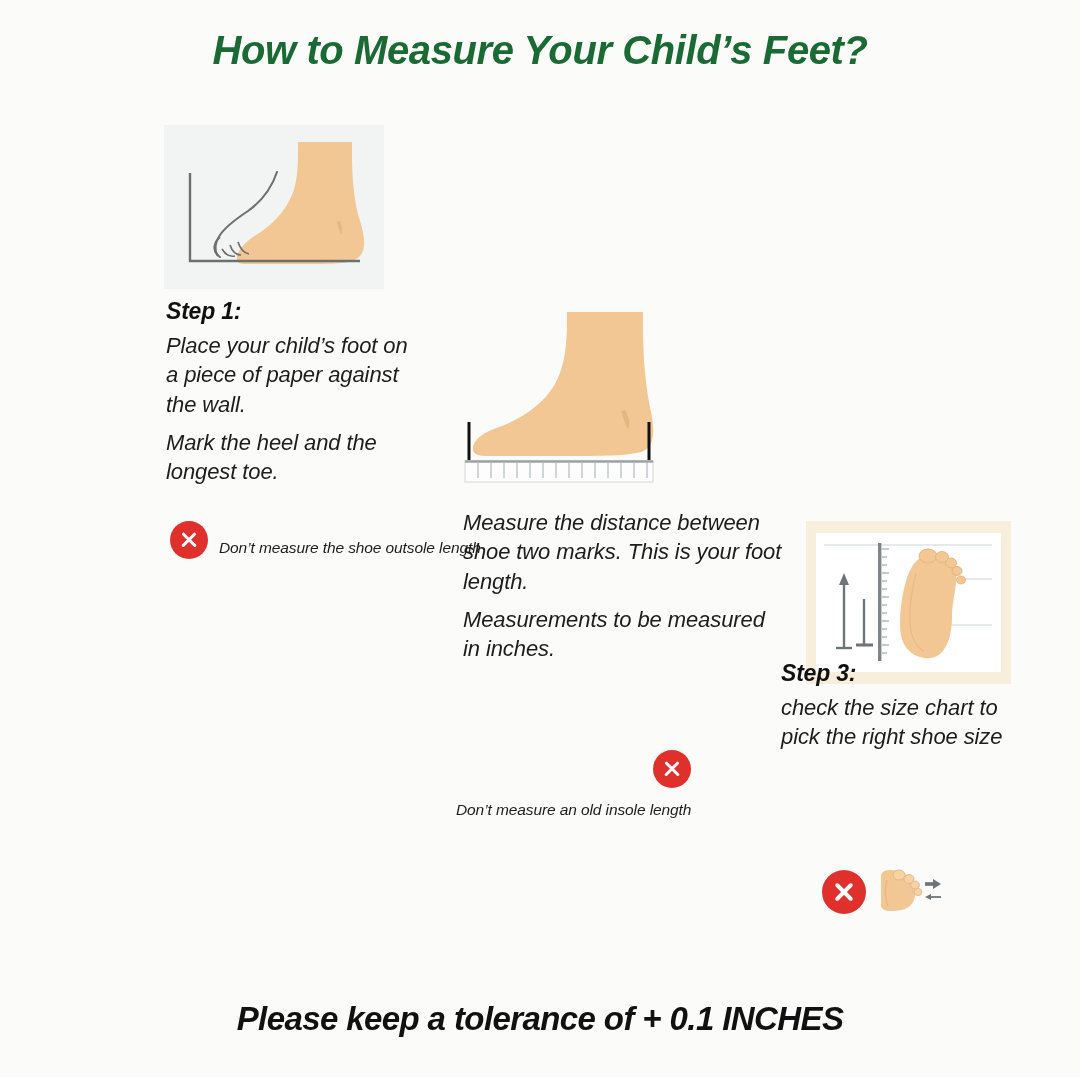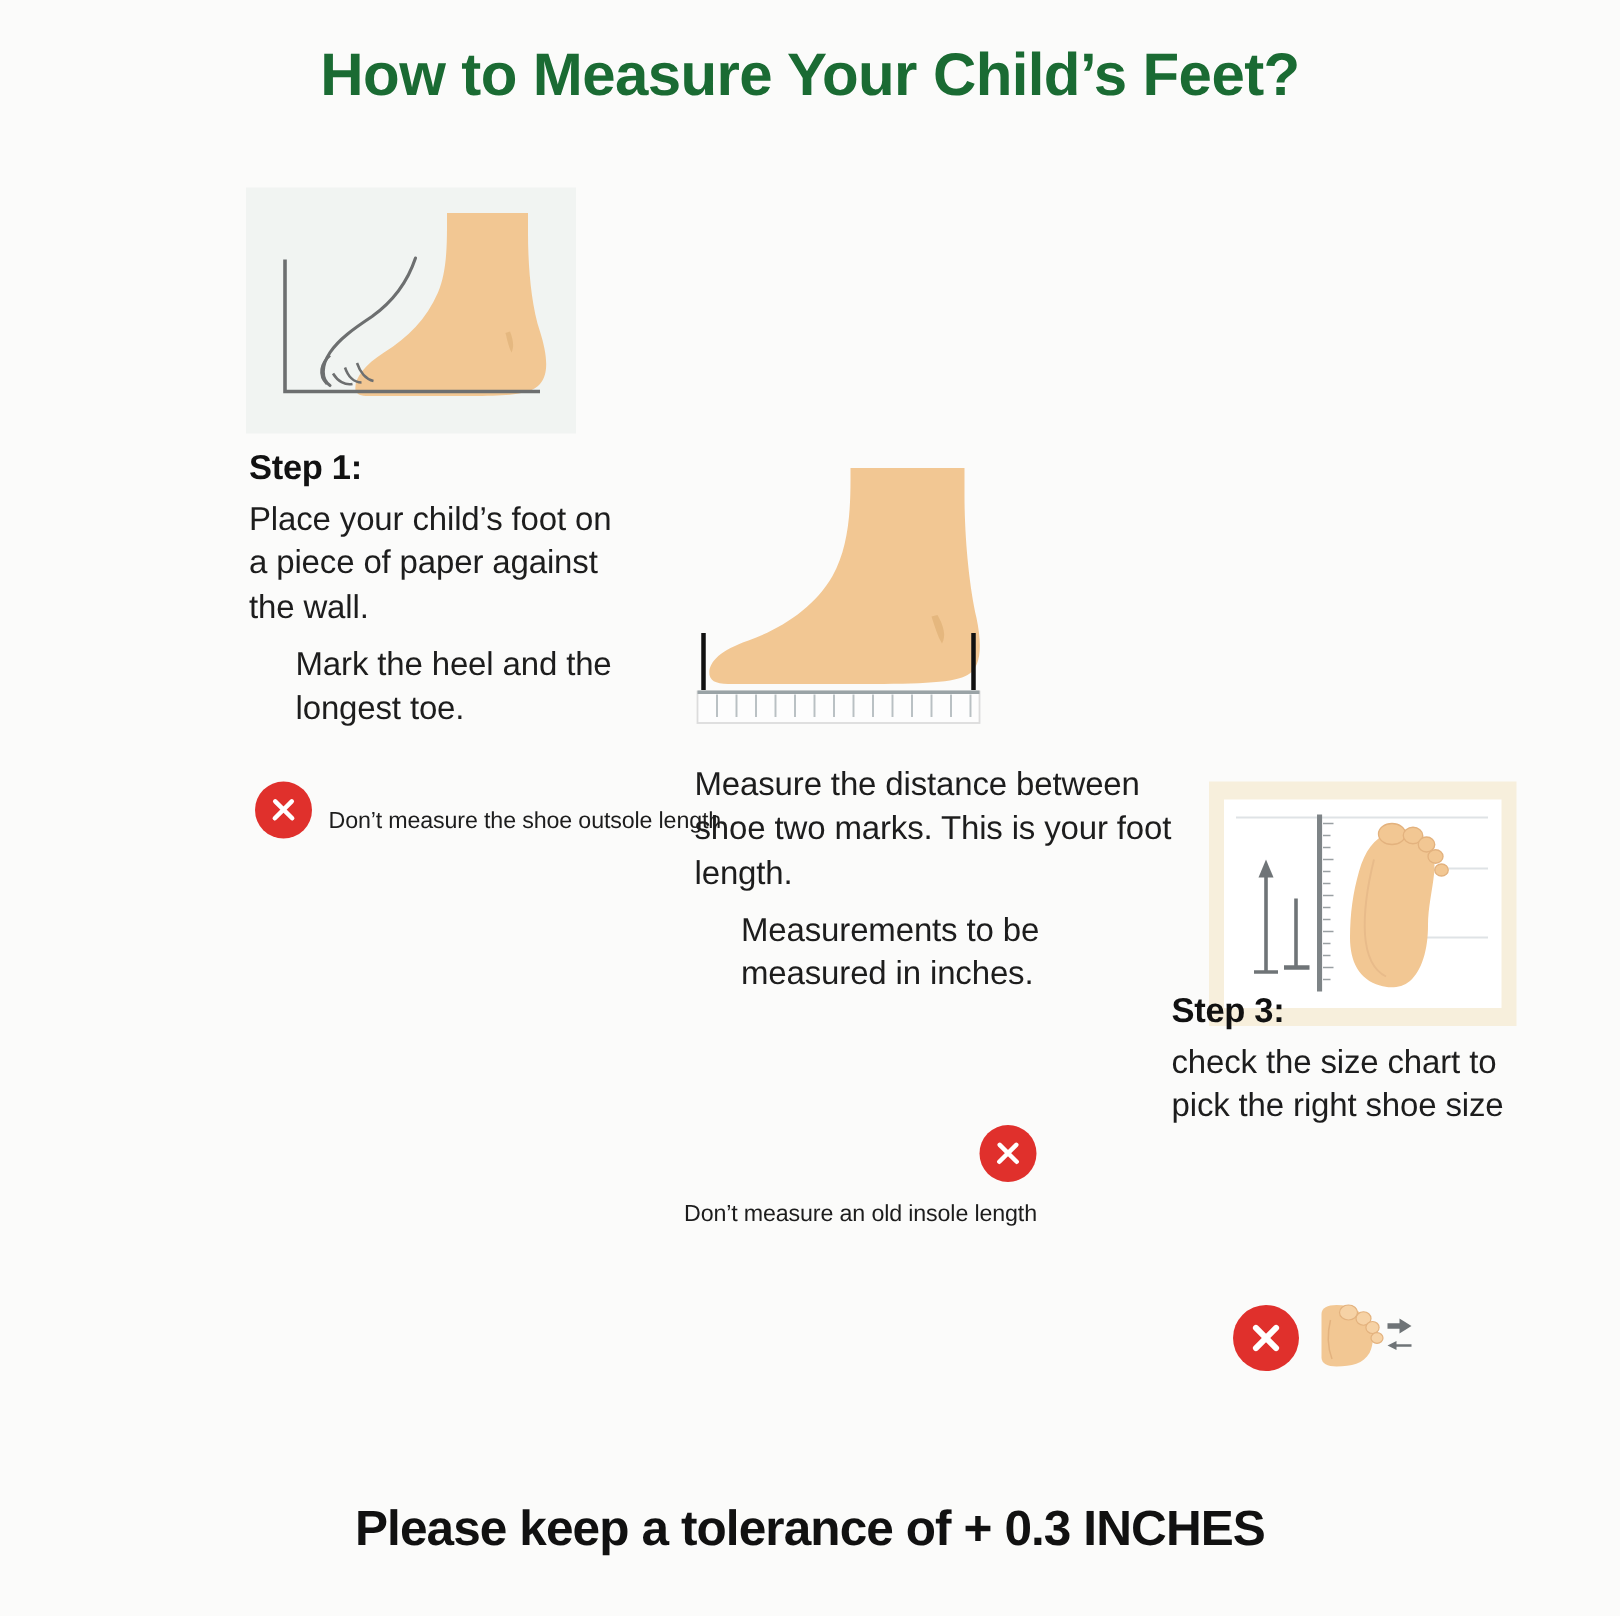--- a/index.html
+++ b/index.html
@@ -11,7 +11,7 @@
     overflow:hidden;
     color:#1a1a1a;
   }
-  #stage{ position:relative; width:1080px; height:809px; }
+  #stage{ position:relative; width:1080px; height:809px;font-style:italic; }
 
   
   .title{

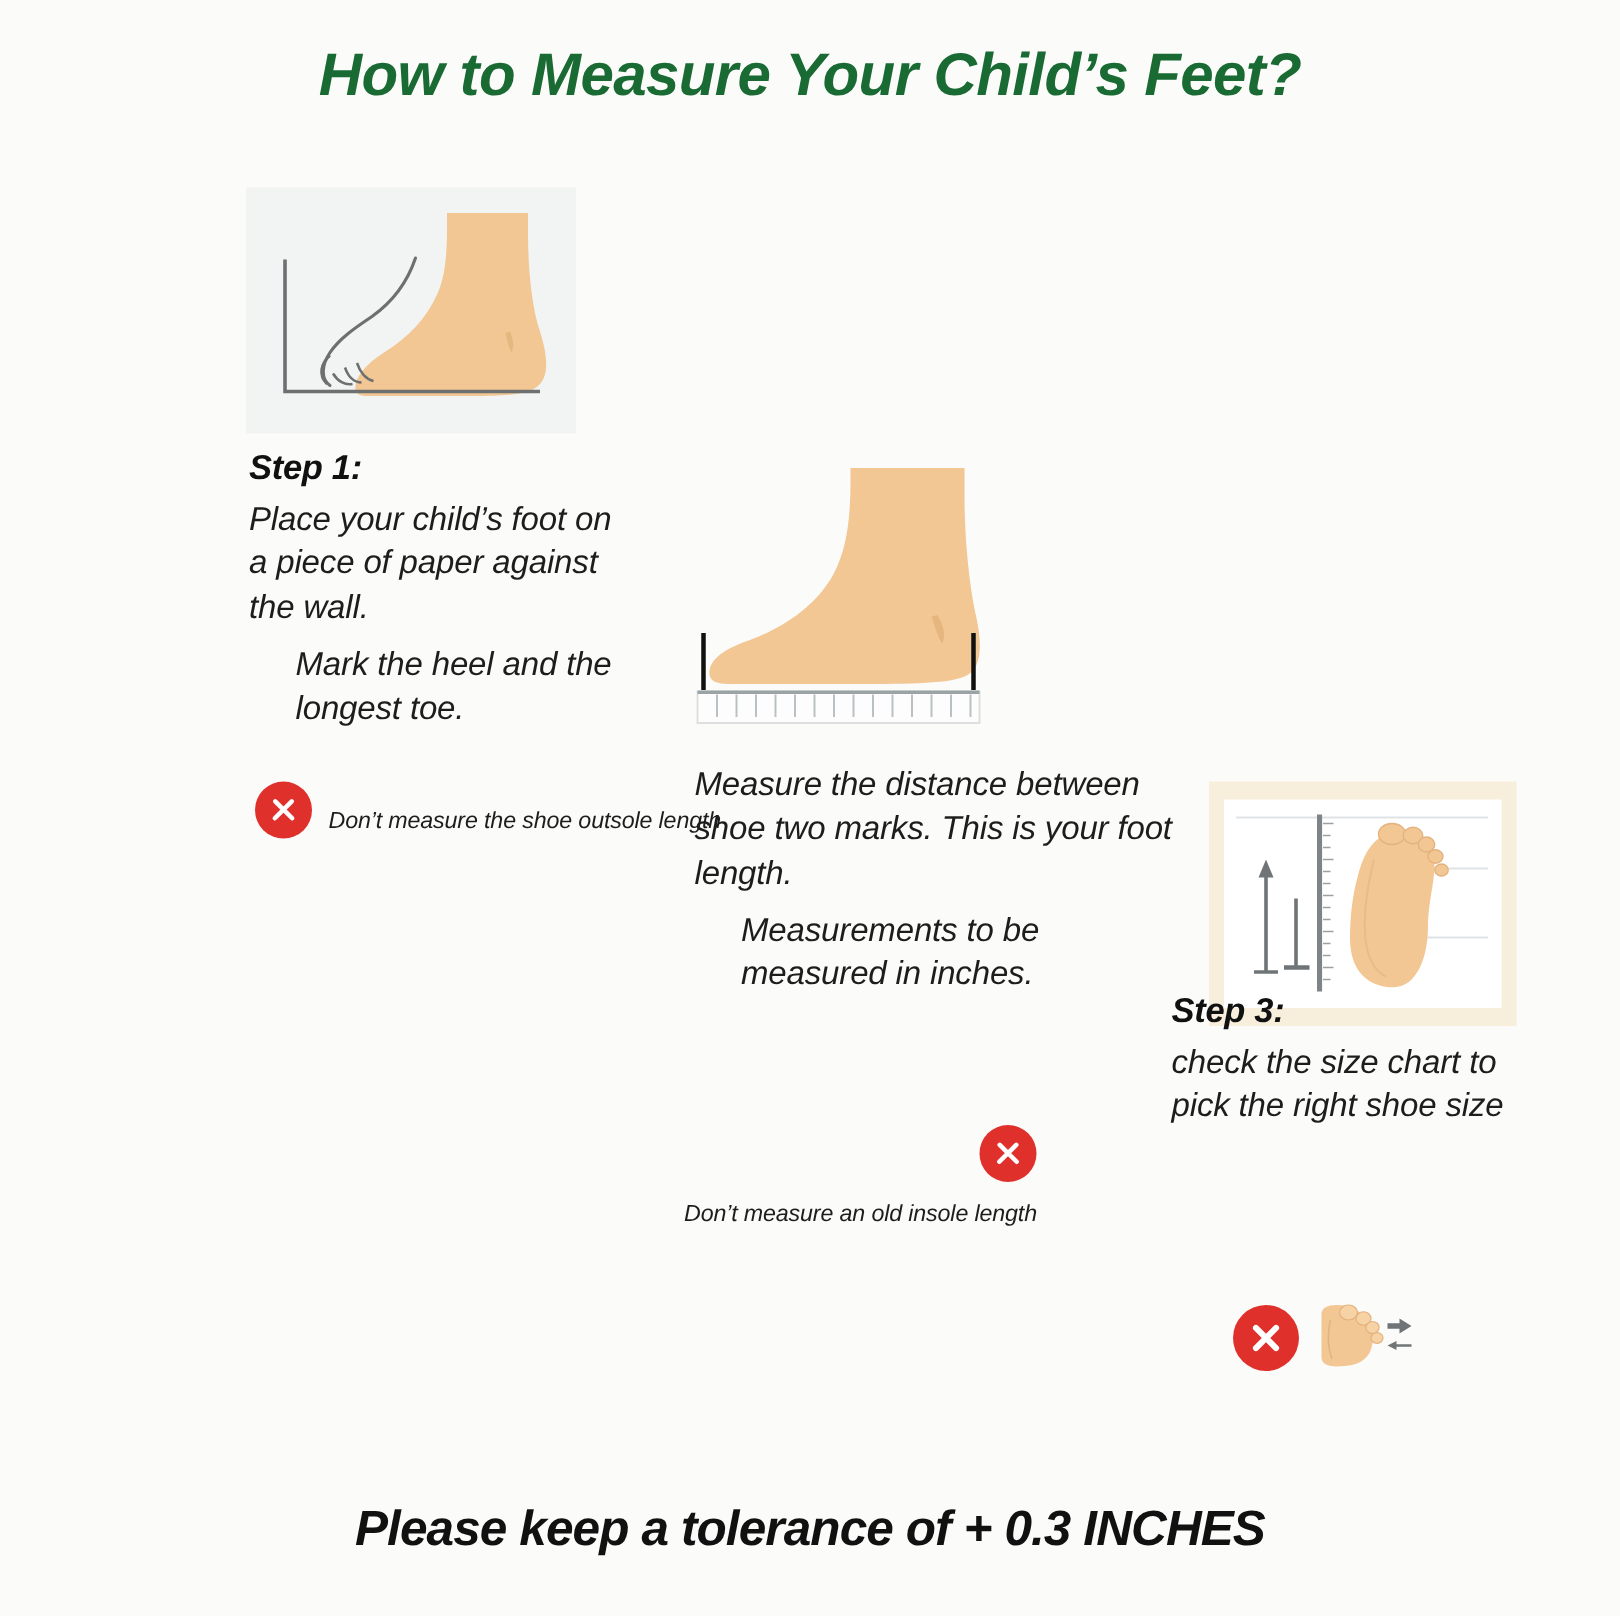--- a/index.html
+++ b/index.html
@@ -72,7 +72,7 @@
     font-size:22px; color:#1d1d1d; line-height:1.33;
     letter-spacing:-0.1px;
   }
-  .stepblock .sp + .sp{ margin-top:9px;margin-left:31px; }
+  .stepblock .sp + .sp{ margin-top:9px; }
 
   #text1{ left:166px; top:298px; width:250px; }
   #text2{ left:463px; top:508px; width:320px; }

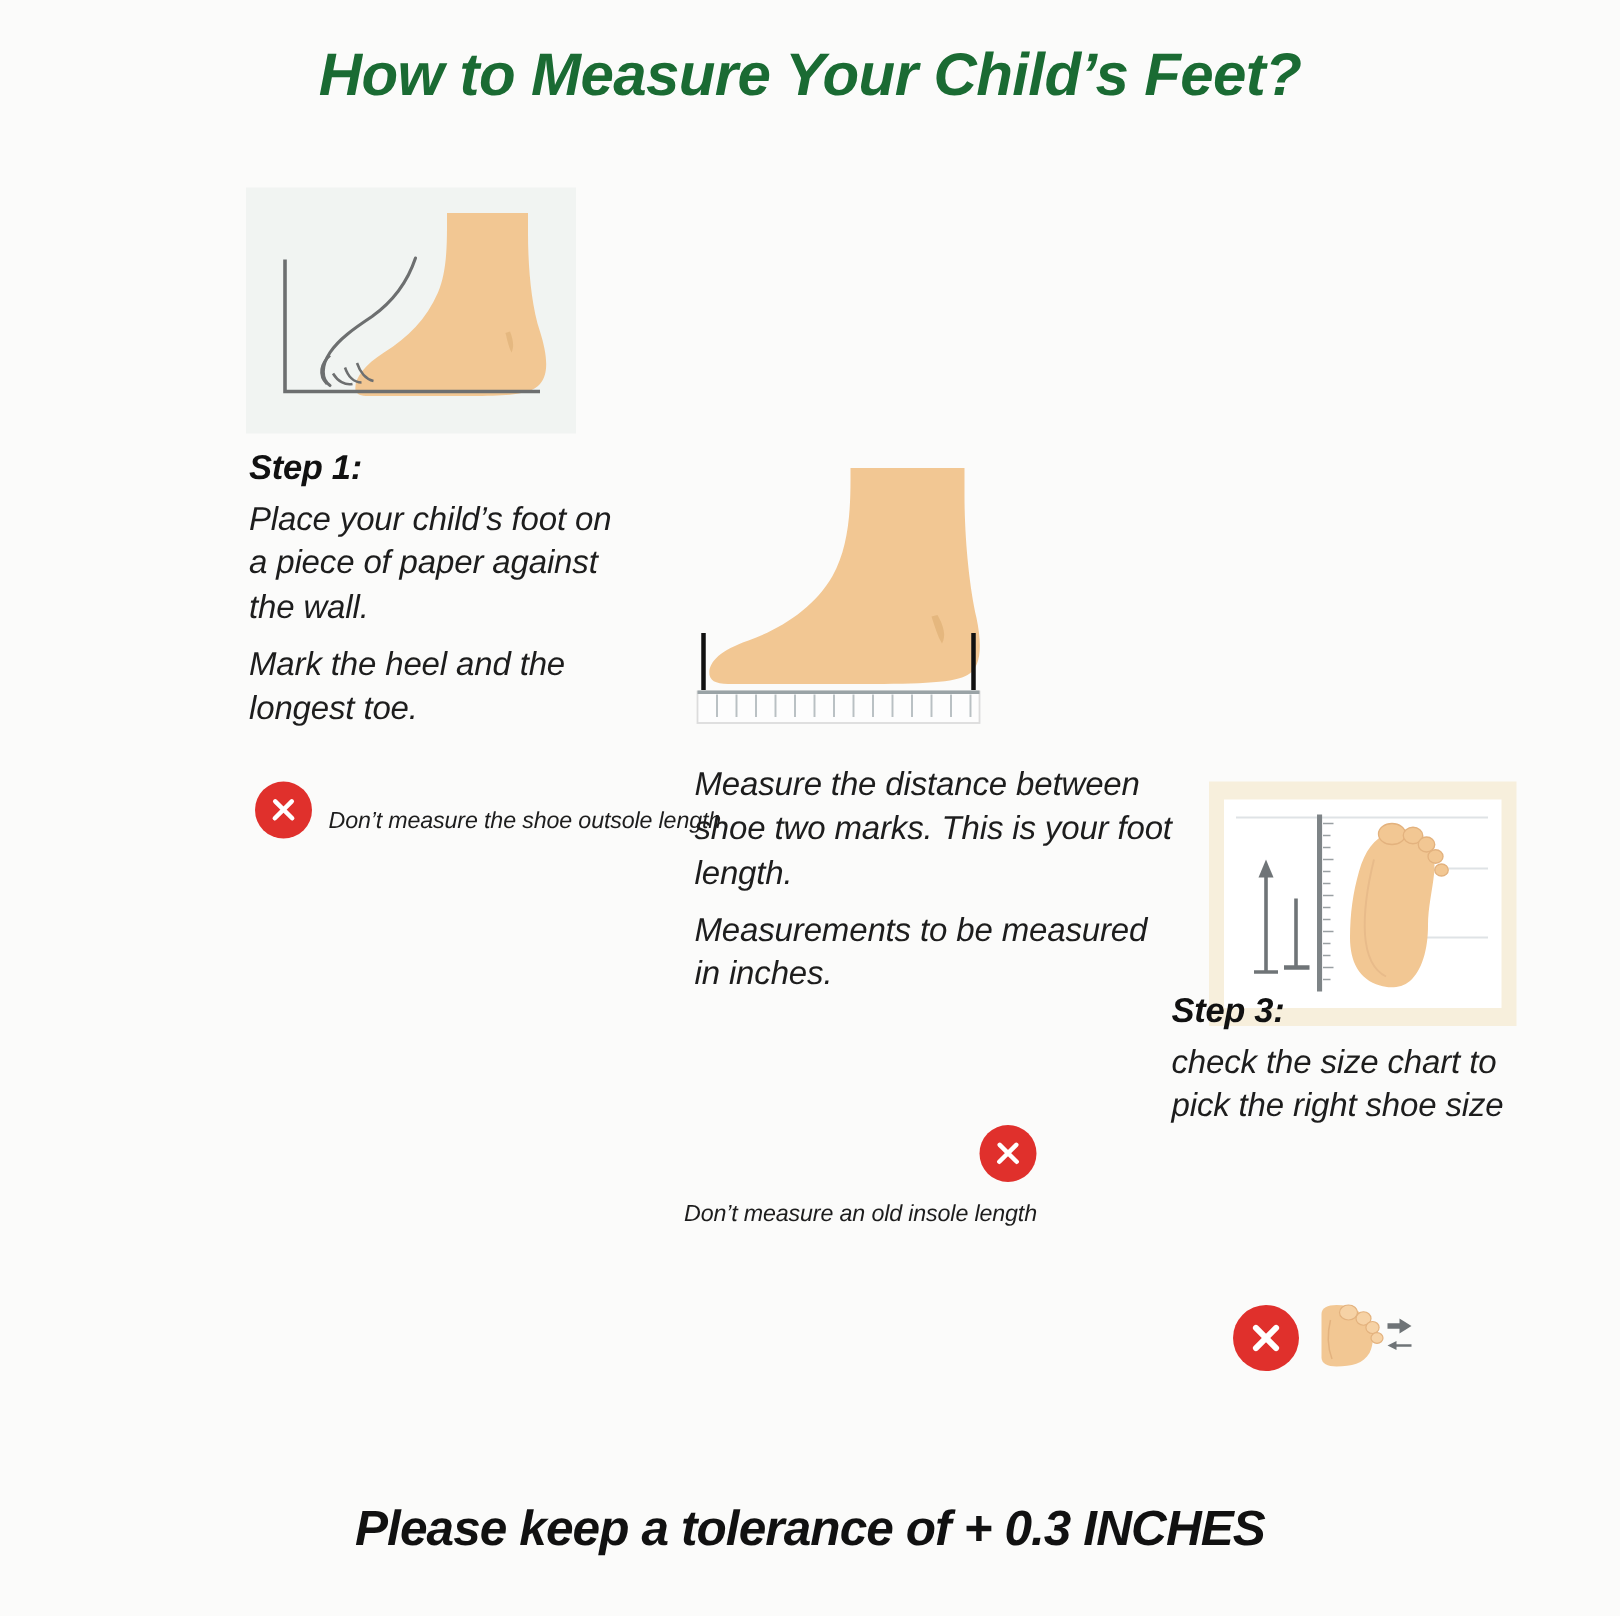--- a/index.html
+++ b/index.html
@@ -255,7 +255,7 @@
     </svg>
   </div>
 
-  <div class="footer">Please keep a tolerance of + 0.3 INCHES</div>
+  <div class="footer">Please keep a tolerance of + 0.1 INCHES</div>
 
 </div>
 

